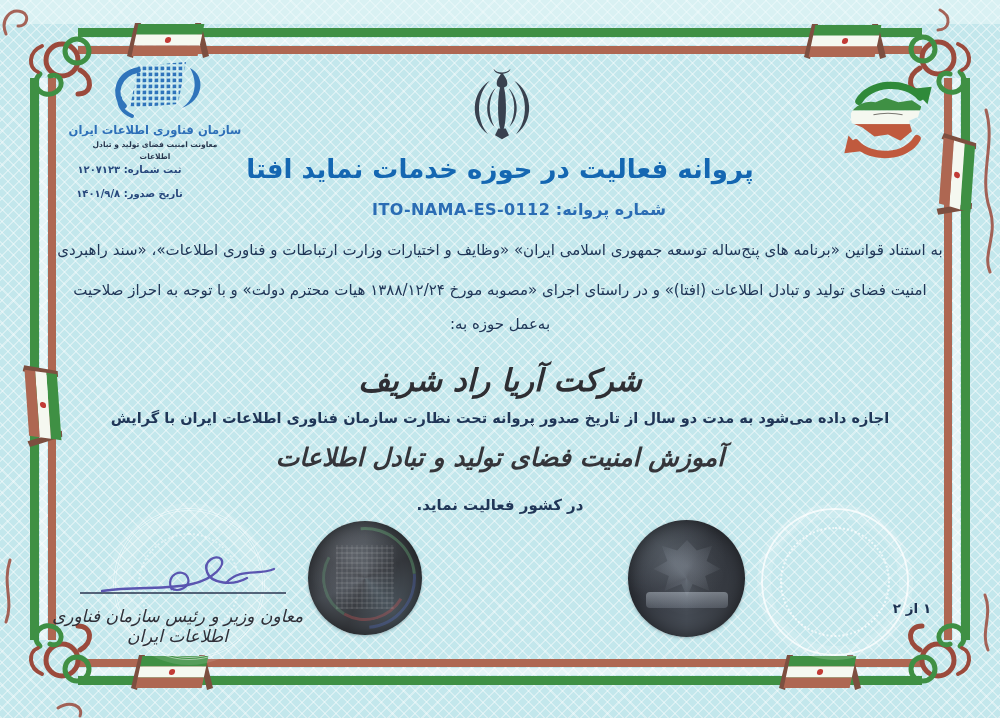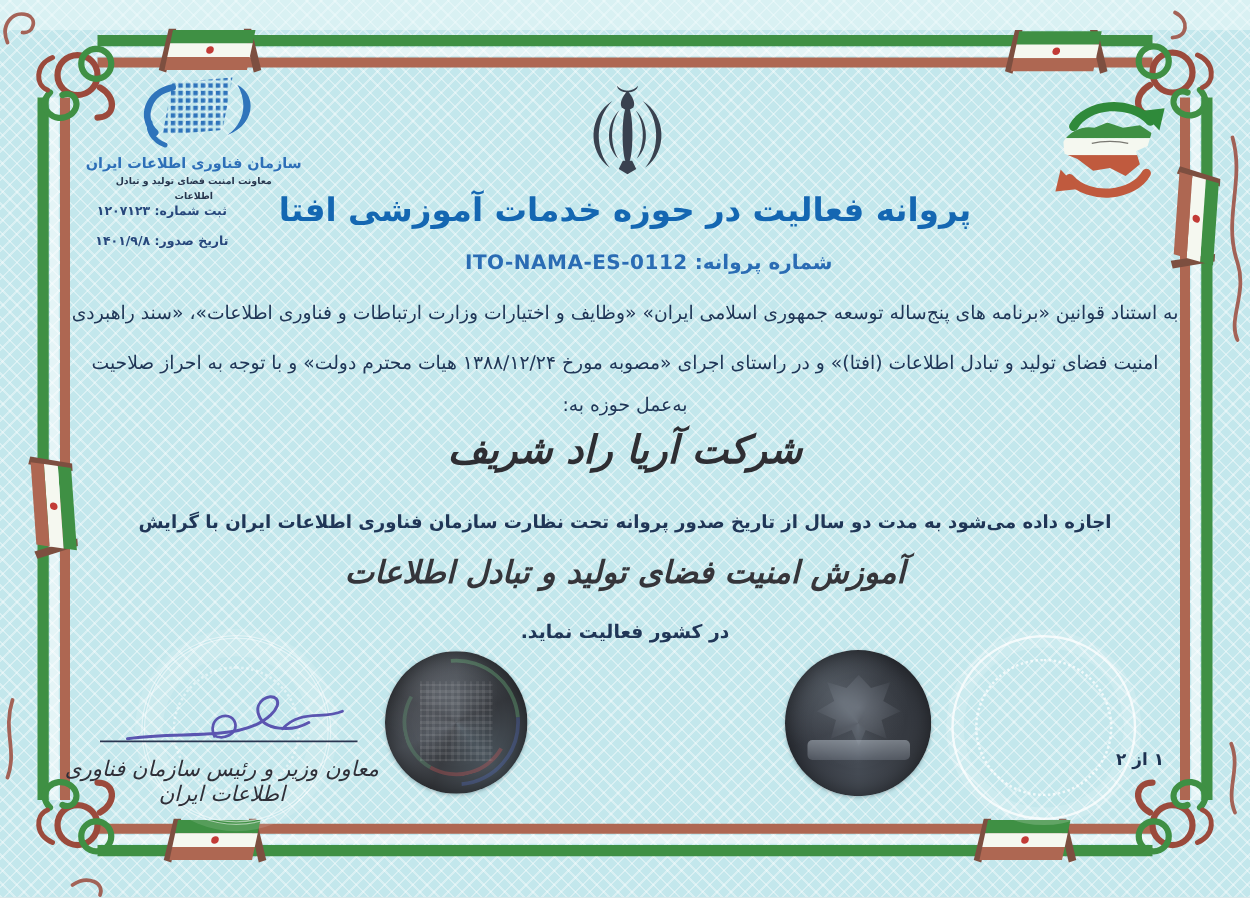--- a/index.html
+++ b/index.html
@@ -201,7 +201,7 @@
     </svg>
   </div>
 
-  <div class="abs ctr title rtl">پروانه فعالیت در حوزه خدمات آموزشی افتا</div>
+  <div class="abs ctr title rtl">پروانه فعالیت در حوزه خدمات نماید افتا</div>
   <div class="abs ctr license rtl">
     <span>شماره پروانه:</span>
     <span class="ltr num">ITO-NAMA-ES-0112</span>

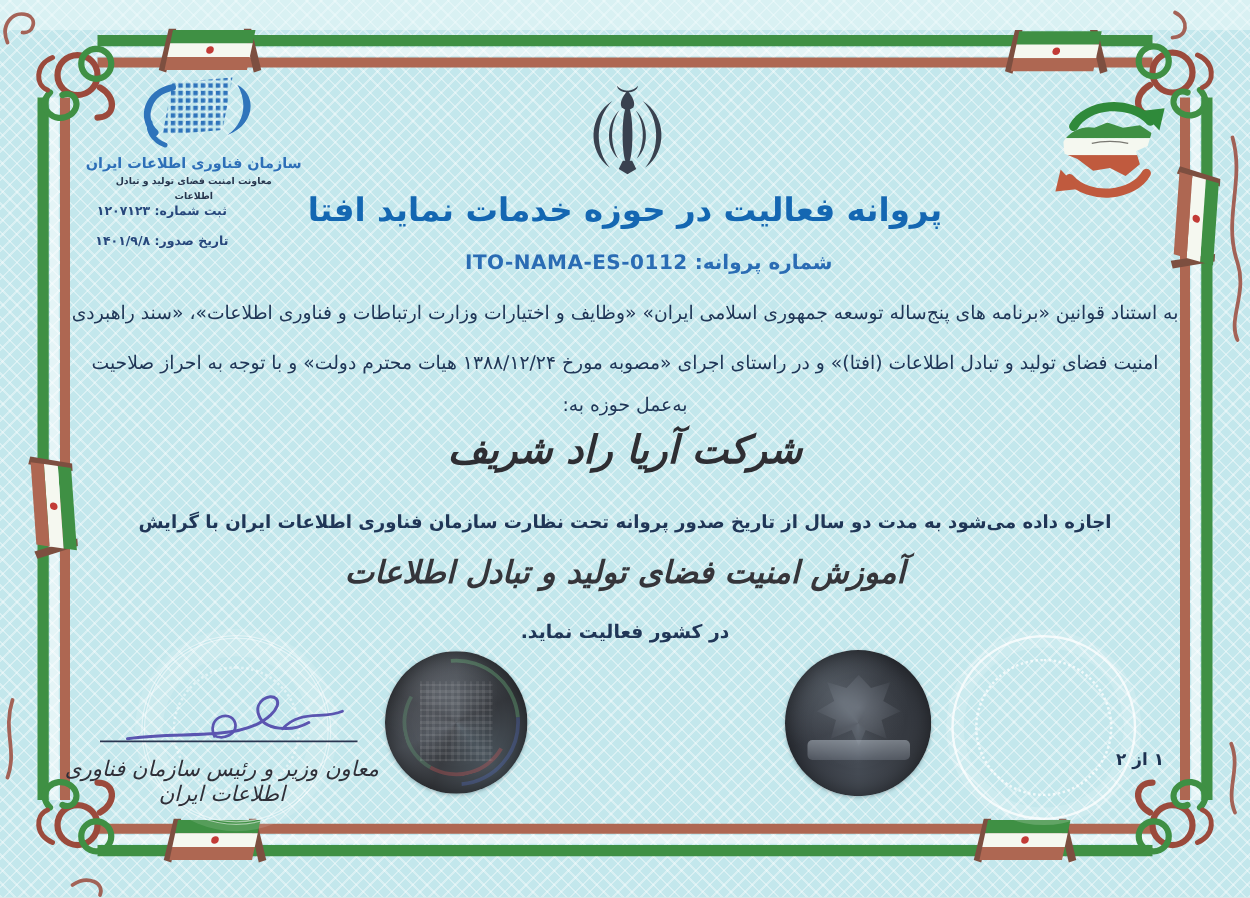--- a/index.html
+++ b/index.html
@@ -35,7 +35,7 @@
   .bodyline{left:55px;right:55px;font-size:15px;font-weight:normal;color:#203657;text-align:center;}
   .b1{top:241px;} .b2{top:281px;} .b3{top:315px;}
 
-  .company{top:342px;font-size:31px;font-weight:600;color:#2e2e33;font-style:italic;}
+  .company{top:362px;font-size:31px;font-weight:600;color:#2e2e33;font-style:italic;}
   .grant{top:410px;font-size:14.5px;font-weight:bold;color:#203657;}
   .field{top:443px;font-size:25px;font-weight:600;font-style:italic;color:#35353a;}
   .closing{top:496px;font-size:15px;font-weight:bold;color:#203657;}

